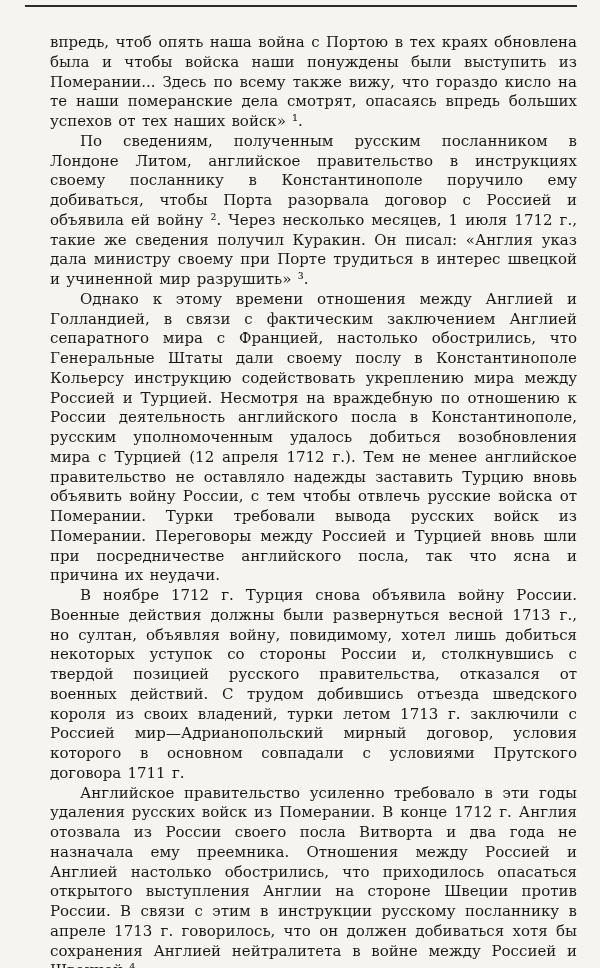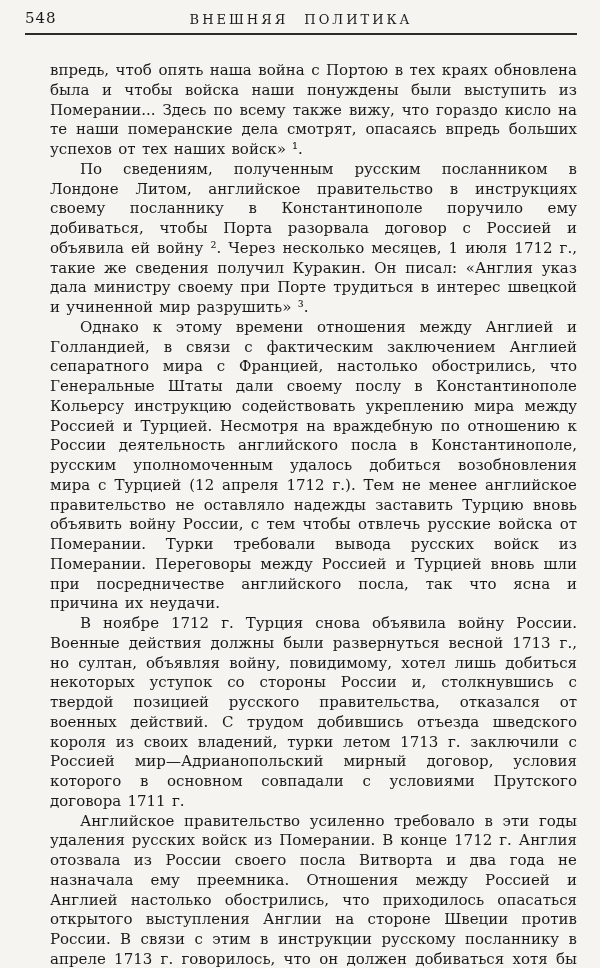--- a/index.html
+++ b/index.html
@@ -65,10 +65,6 @@
 
 <div class="page">
 
-  <header class="running-head">
-    <span class="pagenum">548</span>
-    <span class="head-title">ВНЕШНЯЯ ПОЛИТИКА</span>
-  </header>
 
   <div class="head-rule"></div>
 

